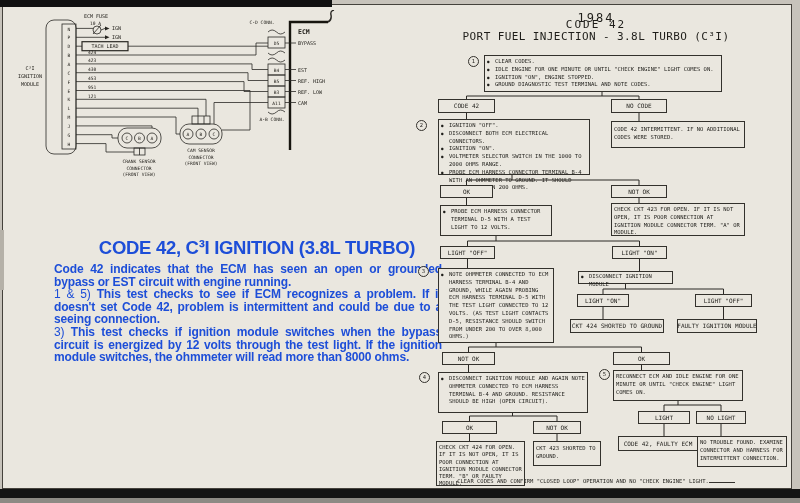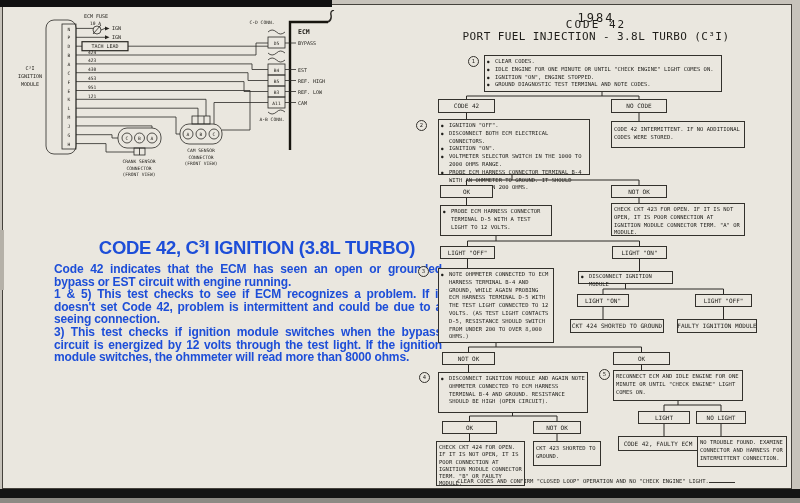--- a/index.html
+++ b/index.html
@@ -39,7 +39,7 @@
           margin:0 0 4px 18px;white-space:nowrap;}
   .apara{margin:0;font-size:12px;font-weight:bold;line-height:12.6px;text-align:justify;
          letter-spacing:-0.15px;}
-  .alead{font-weight:bold;}
+  .alead{font-weight:normal;}
 
   
   .wiring{position:absolute;left:6px;top:10px;}

